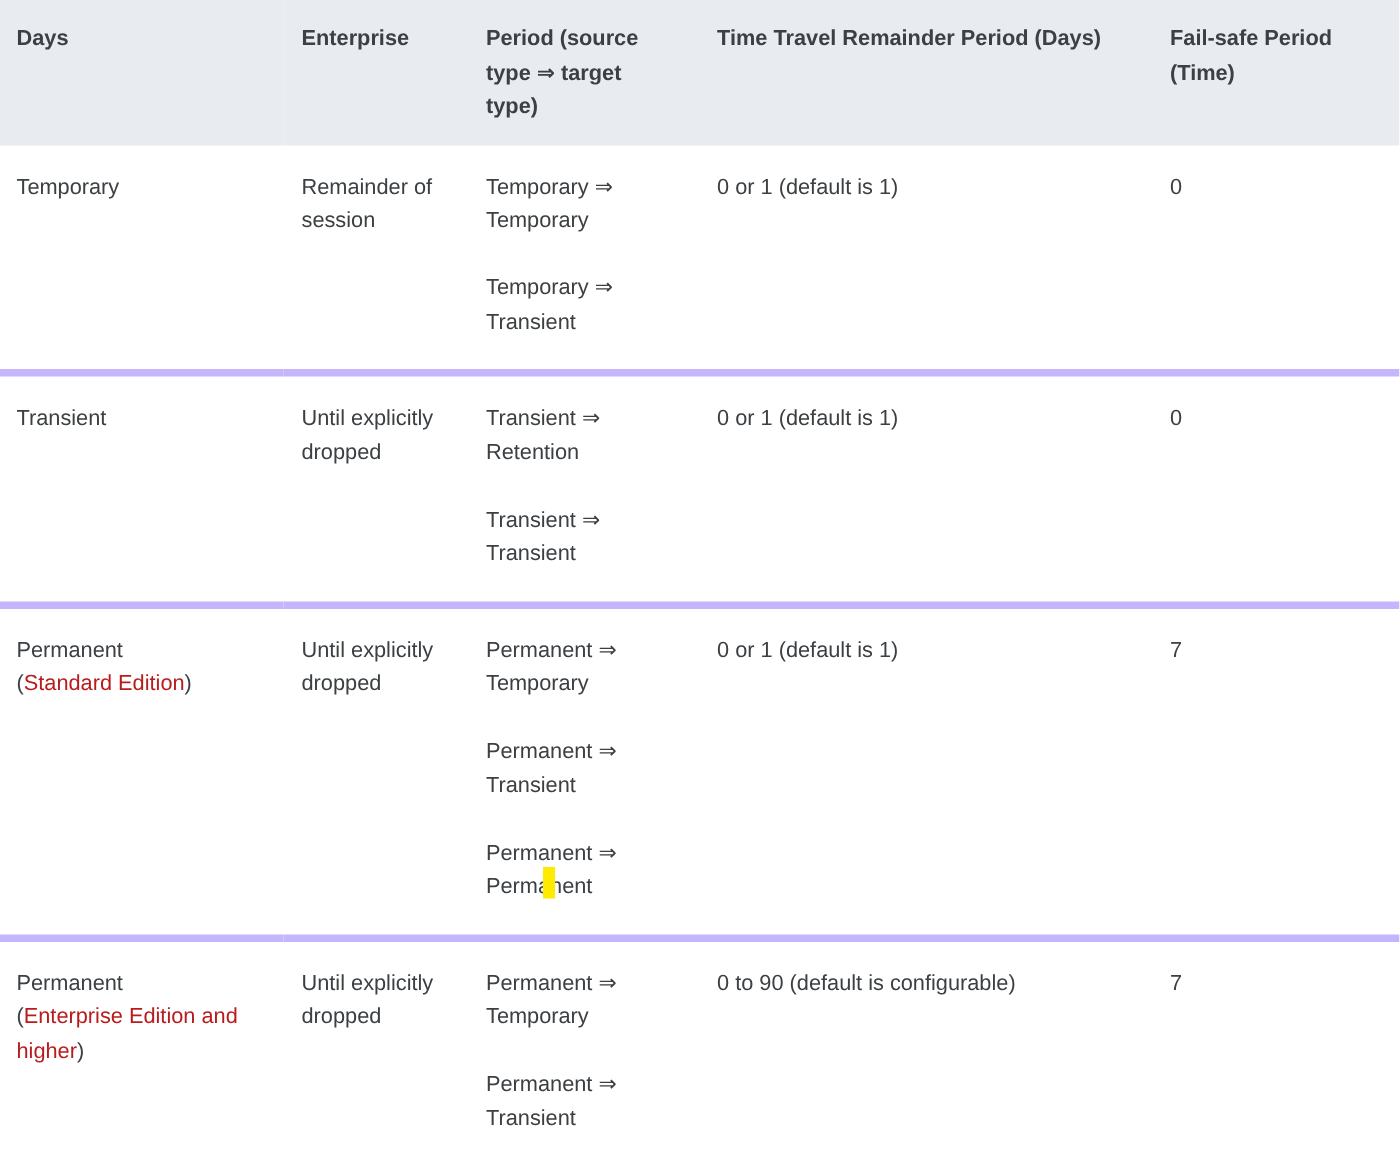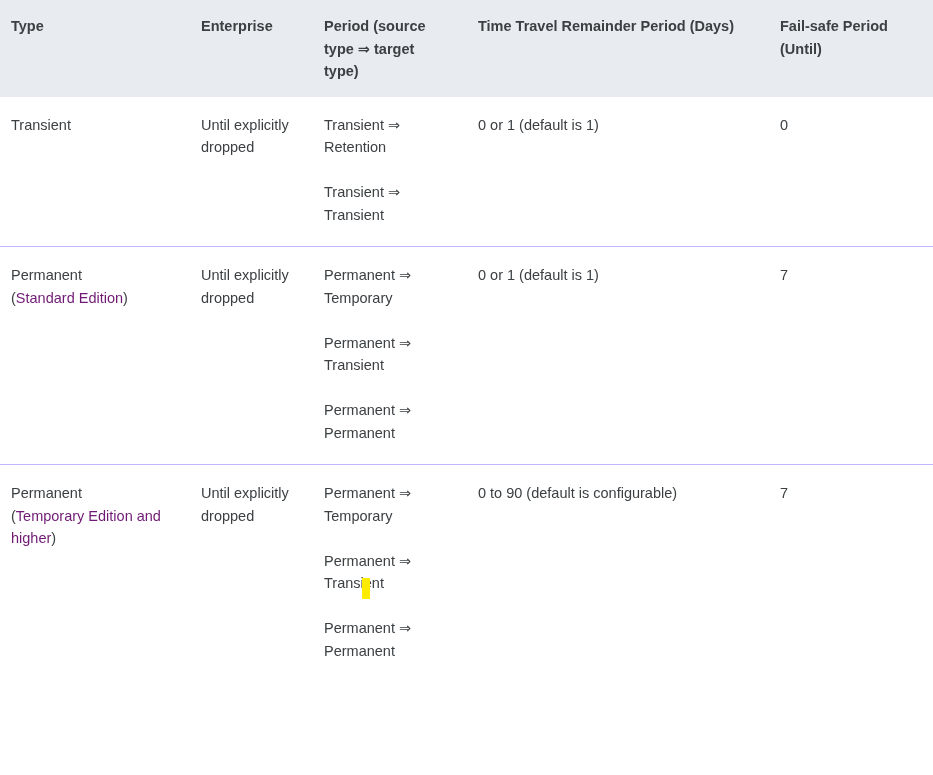--- a/index.html
+++ b/index.html
@@ -104,7 +104,7 @@
     </colgroup>
     <thead>
       <tr>
-        <th class="first">Type</th>
+        <th class="first">Days</th>
         <th>Enterprise</th>
         <th>Period (source type ⇒ target type)</th>
         <th>Time Travel Remainder Period (Days)</th>

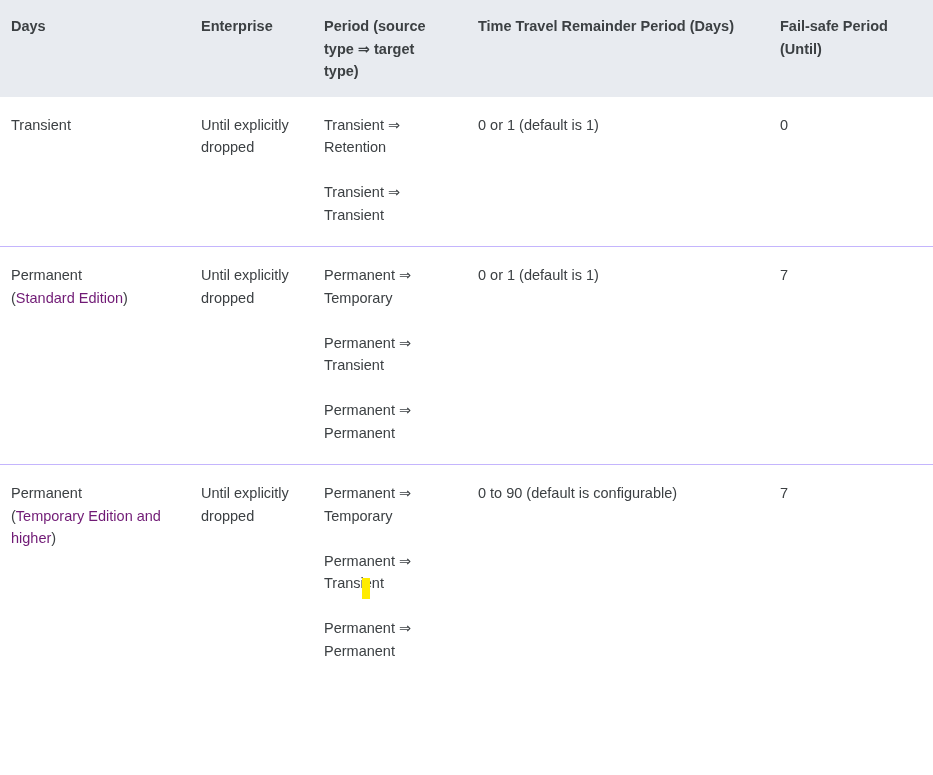--- a/index.html
+++ b/index.html
@@ -108,7 +108,7 @@
         <th>Enterprise</th>
         <th>Period (source type ⇒ target type)</th>
         <th>Time Travel Remainder Period (Days)</th>
-        <th>Fail-safe Period (Until)</th>
+        <th>Fail-safe Period (Time)</th>
       </tr>
     </thead>
     <tbody>

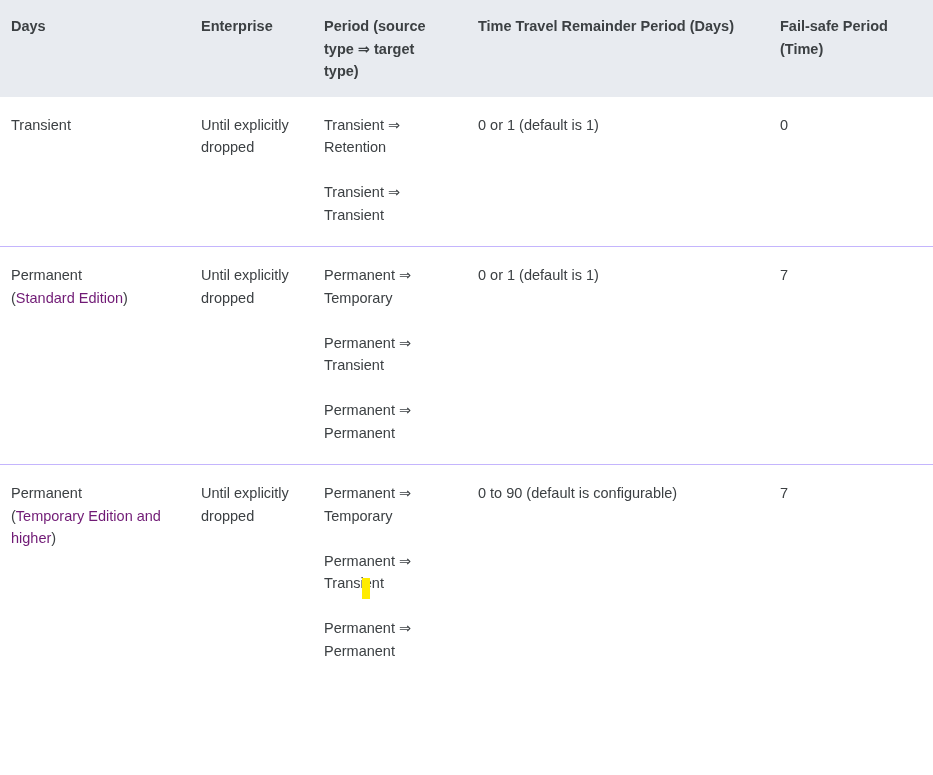--- a/index.html
+++ b/index.html
@@ -113,6 +113,18 @@
     </thead>
     <tbody>
 
+      <tr>
+        <td class="first">
+          <span>Temporary</span>
+        </td>
+        <td>Remainder of session</td>
+        <td>
+          <div class="clone-item">Temporary ⇒ Temporary</div>
+          <div class="clone-item">Temporary ⇒ Transient</div>
+        </td>
+        <td>0 or 1 (default is 1)</td>
+        <td>0</td>
+      </tr>
 
       <tr>
         <td class="first">

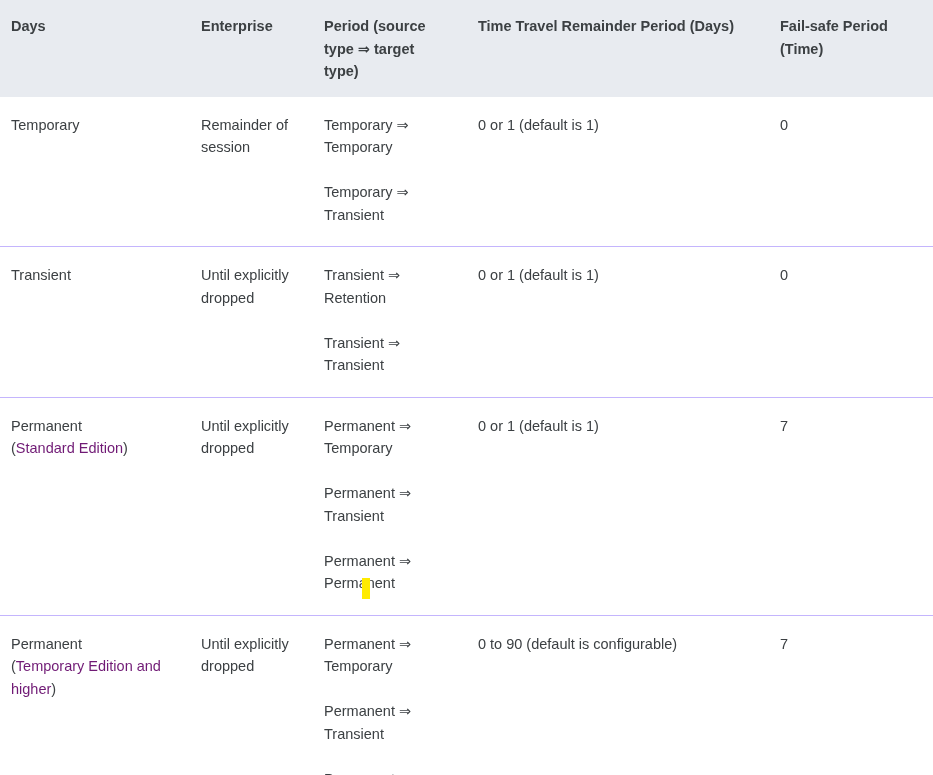--- a/index.html
+++ b/index.html
@@ -56,7 +56,7 @@
   tbody td {
     vertical-align: top;
     padding: 17px 14px 20px 12px;
-    border-top: 1px solid #c4b5fd;
+    border-top: 5px solid #c4b5fd;
     color: #3c4043;
     font-size: 14.5px;
     line-height: 22.5px;

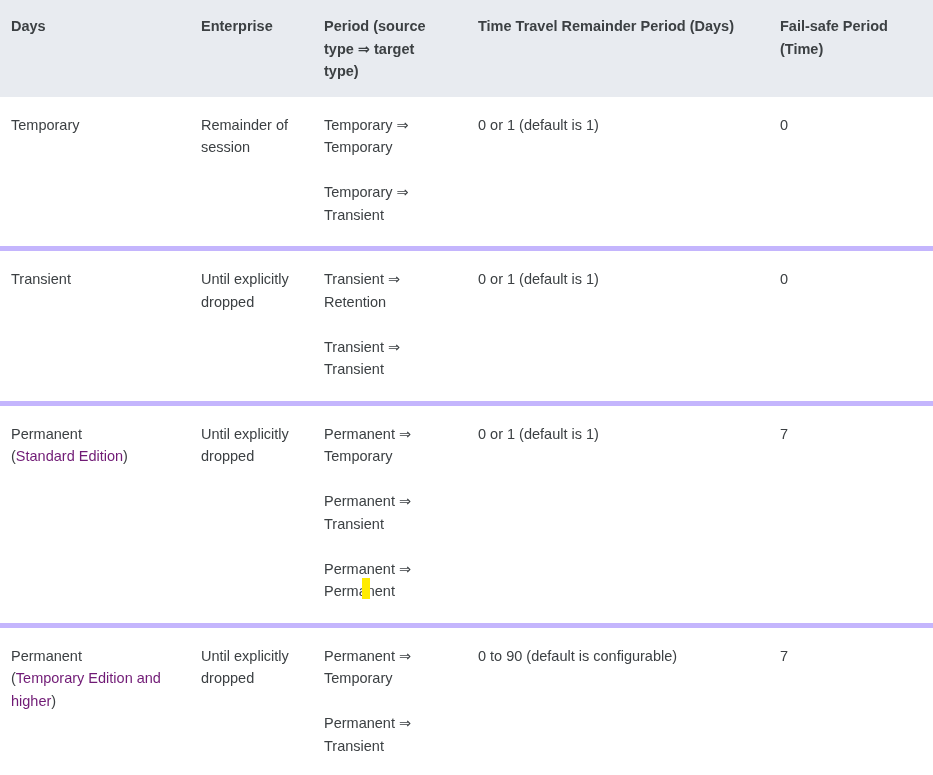--- a/index.html
+++ b/index.html
@@ -72,7 +72,7 @@
   .clone-item + .clone-item { margin-top: 22.5px; }
 
   a.doclink {
-    color: #701a75;
+    color: #b91c1c;
     text-decoration: none;
   }
 

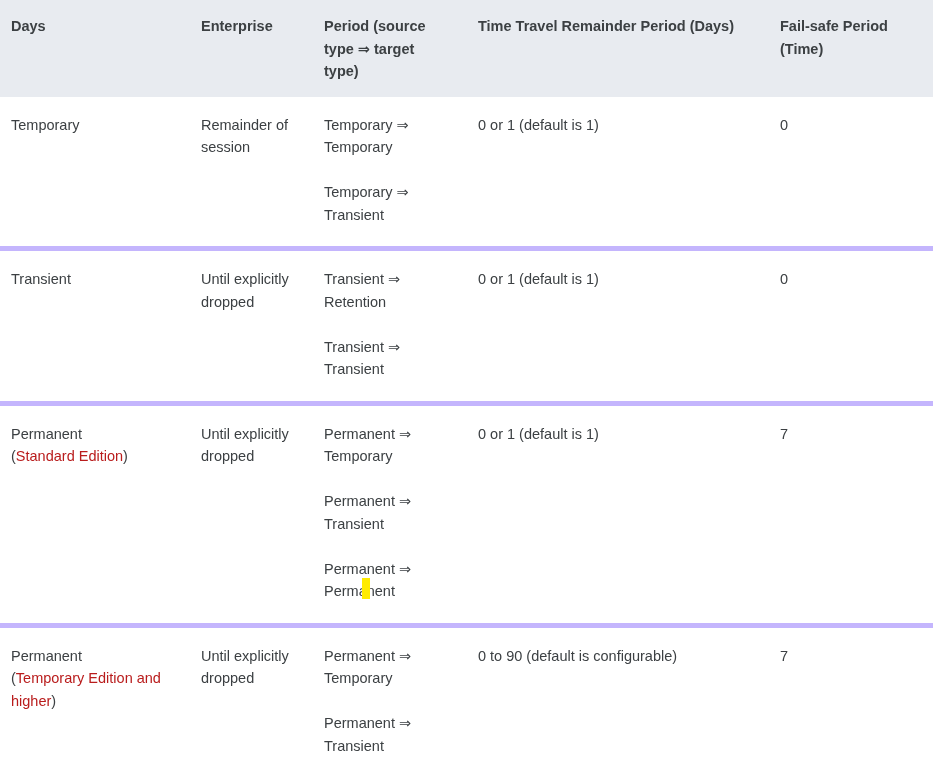--- a/index.html
+++ b/index.html
@@ -159,7 +159,7 @@
         <td class="first">
           <span>Permanent</span>
           <br>
-          <span class="paren">(</span><a class="doclink" href="#">Temporary Edition and higher</a><span class="paren">)</span>
+          <span class="paren">(</span><a class="doclink" href="#">Enterprise Edition and higher</a><span class="paren">)</span>
         </td>
         <td>Until explicitly dropped</td>
         <td>

